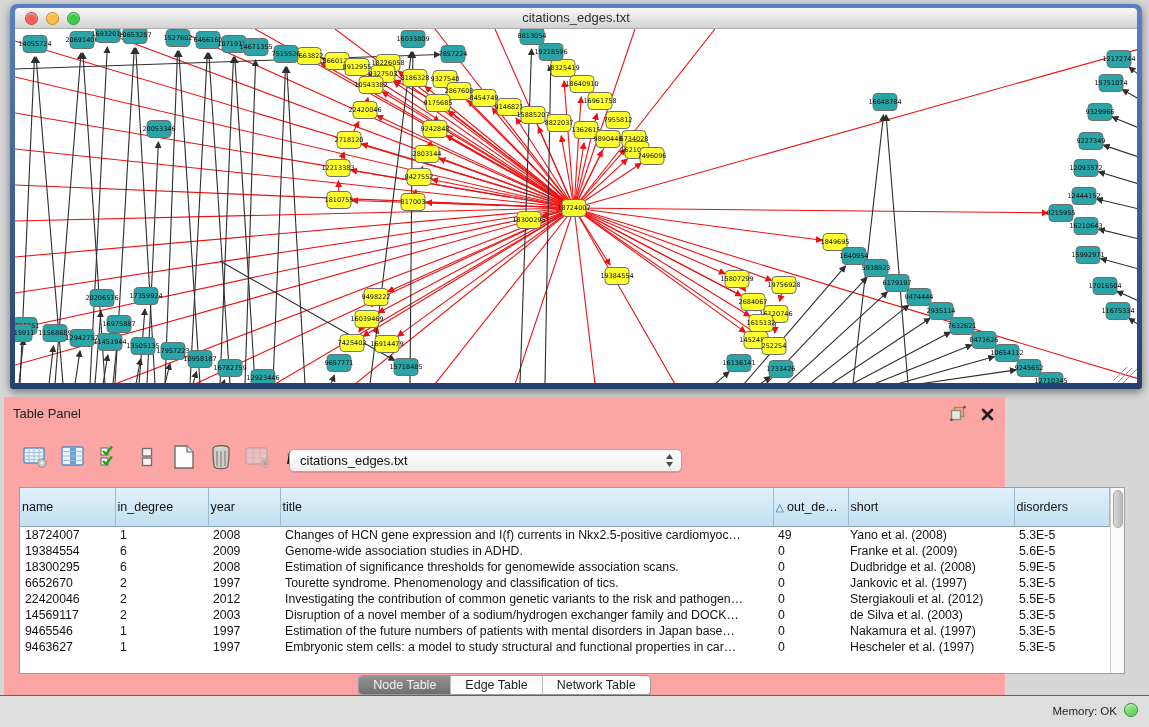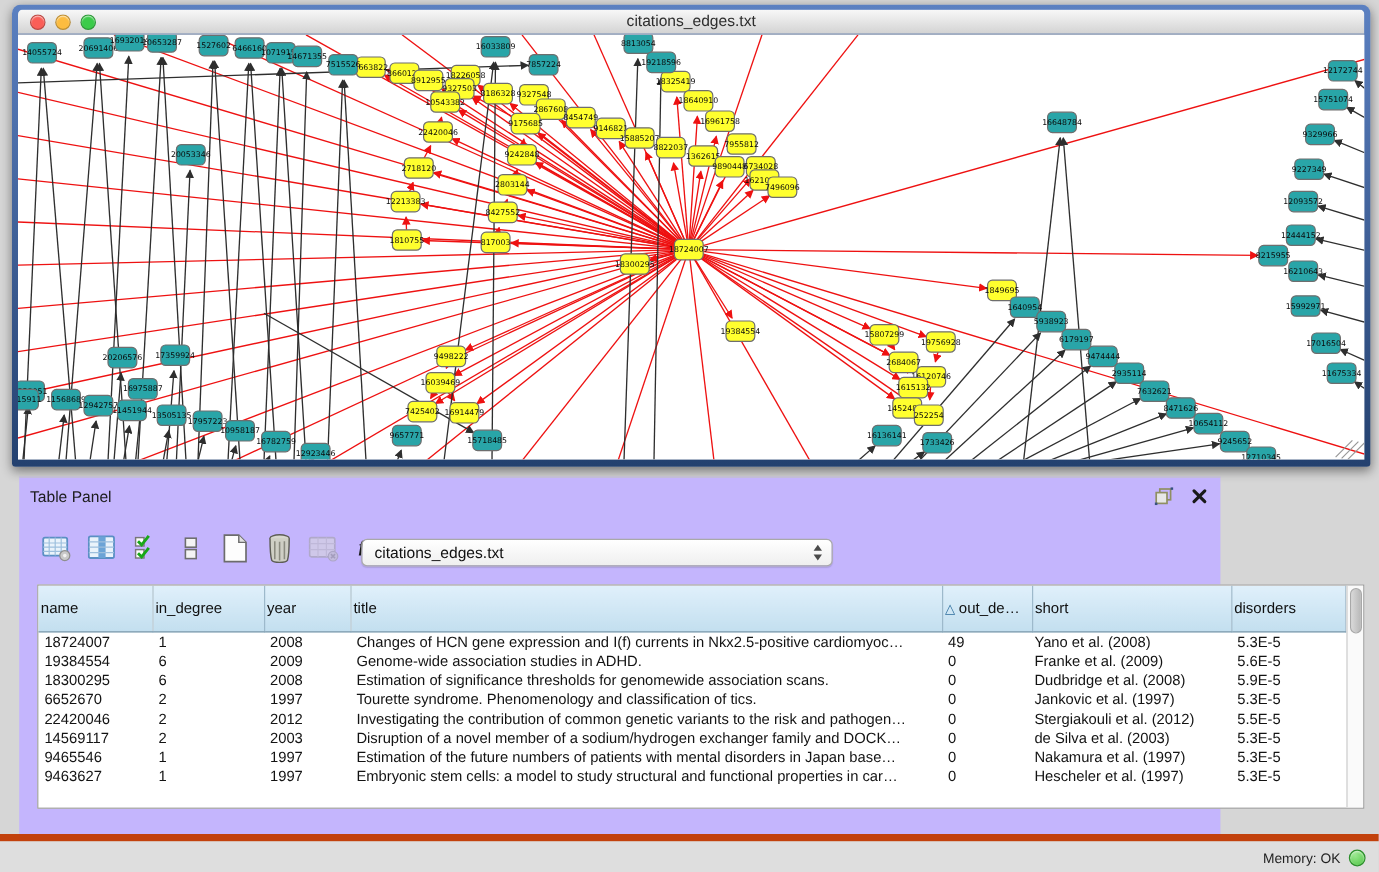--- a/index.html
+++ b/index.html
@@ -28,8 +28,8 @@
   .canvas svg{ display:block; }
   
   .table-panel{
-    position:absolute; left:16px; top:397px; width:1001px; height:298px;
-    background:#c4b5fd; border-top:1px solid #c2c2c2;
+    position:absolute; left:4px; top:397px; width:1001px; height:298px;
+    background:#fca5a5; border-top:1px solid #c2c2c2;
   }
   .panel-header{ position:relative; height:33px; }
   .panel-title{ position:absolute; left:9px; top:0; line-height:32px; font-size:13px; color:#1c1c1c; }

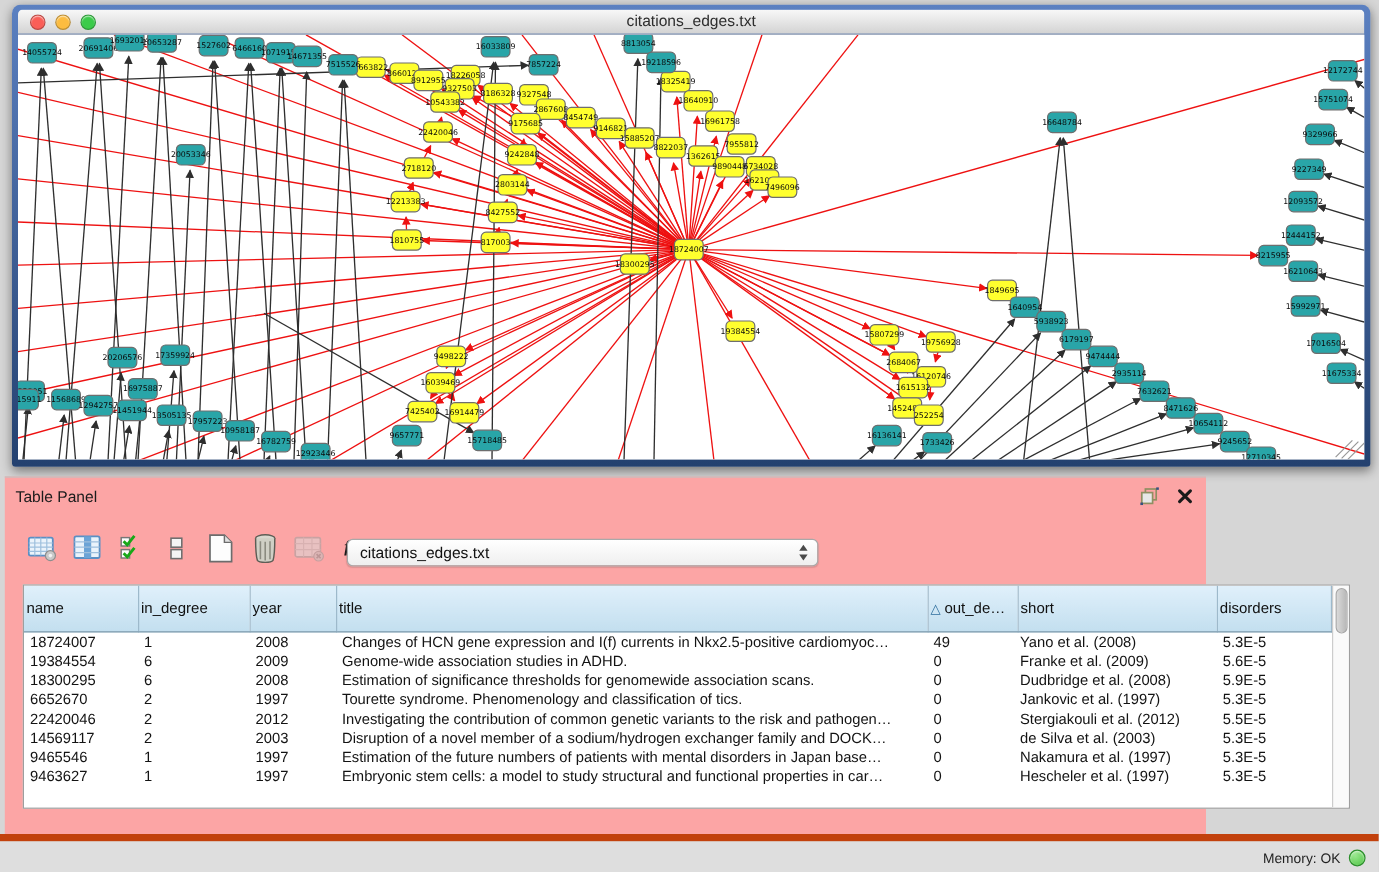--- a/index.html
+++ b/index.html
@@ -854,6 +854,13 @@
     </div>
   </div>
 
+  <div class="tabbar">
+    <div class="seg" id="tab-seg">
+        <button class="selected">Node Table</button>
+        <button>Edge Table</button>
+        <button>Network Table</button>
+      </div>
+  </div>
 </div>
 
 <div class="statusbar">

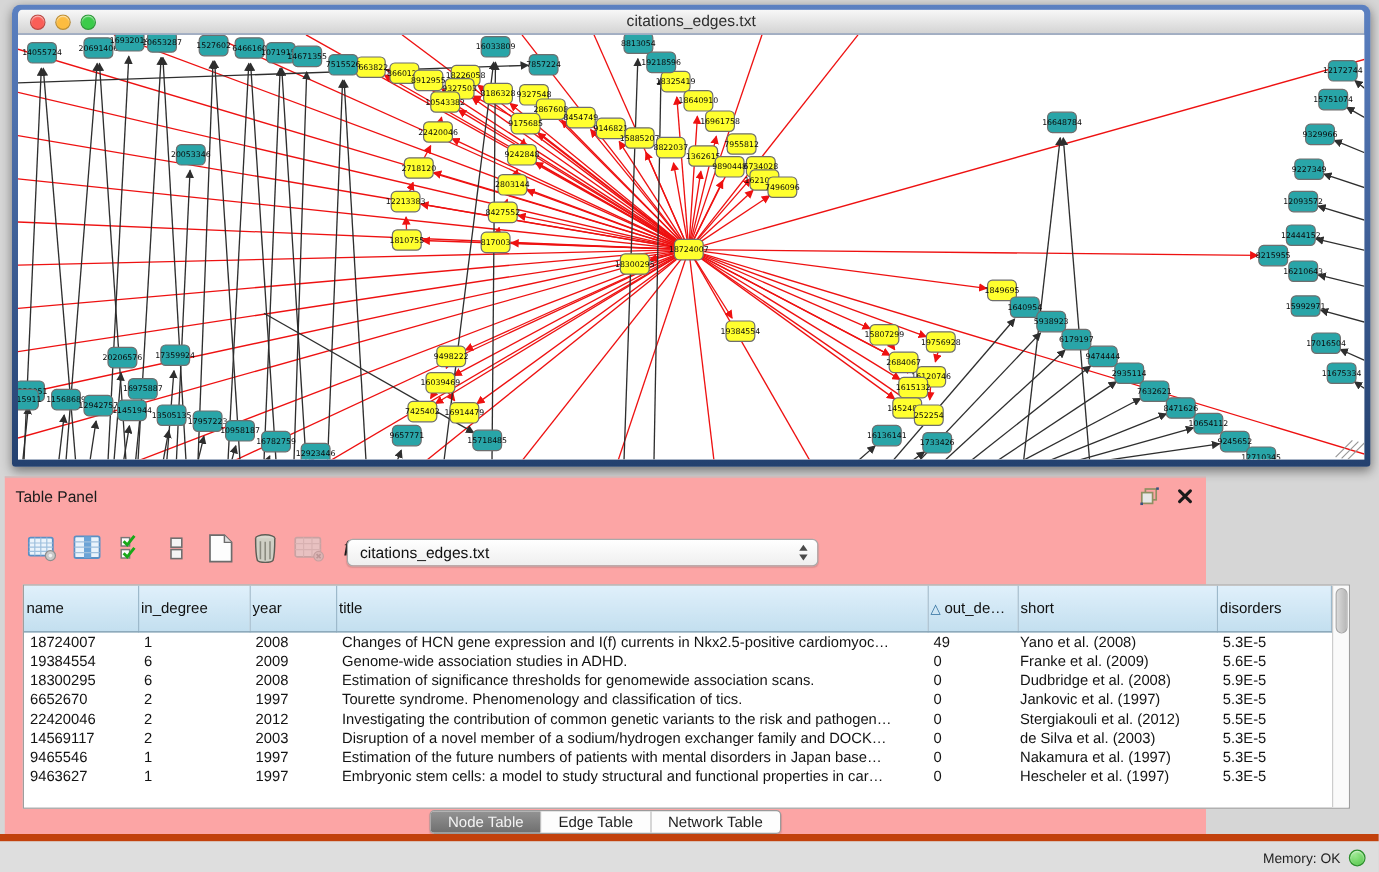--- a/index.html
+++ b/index.html
@@ -82,7 +82,7 @@
   .seg button.selected{ background:linear-gradient(#939393,#6f6f6f); color:#f3f3f3; }
   
   .statusbar{ position:absolute; left:0; top:695px; width:1149px; height:32px;
-              background:#dedede; border-top:6px solid #c2410c; }
+              background:#dedede; border-top:1px solid #c2410c; }
   .mem-label{ position:absolute; right:32px; top:9px; font-size:11.5px; color:#1f1f1f; }
   .mem-dot{ position:absolute; right:11px; top:7px; width:14px; height:14px; border-radius:50%;
             border:1px solid #2c8f2c; box-shadow:inset 0 1px 2px rgba(255,255,255,.7); }

